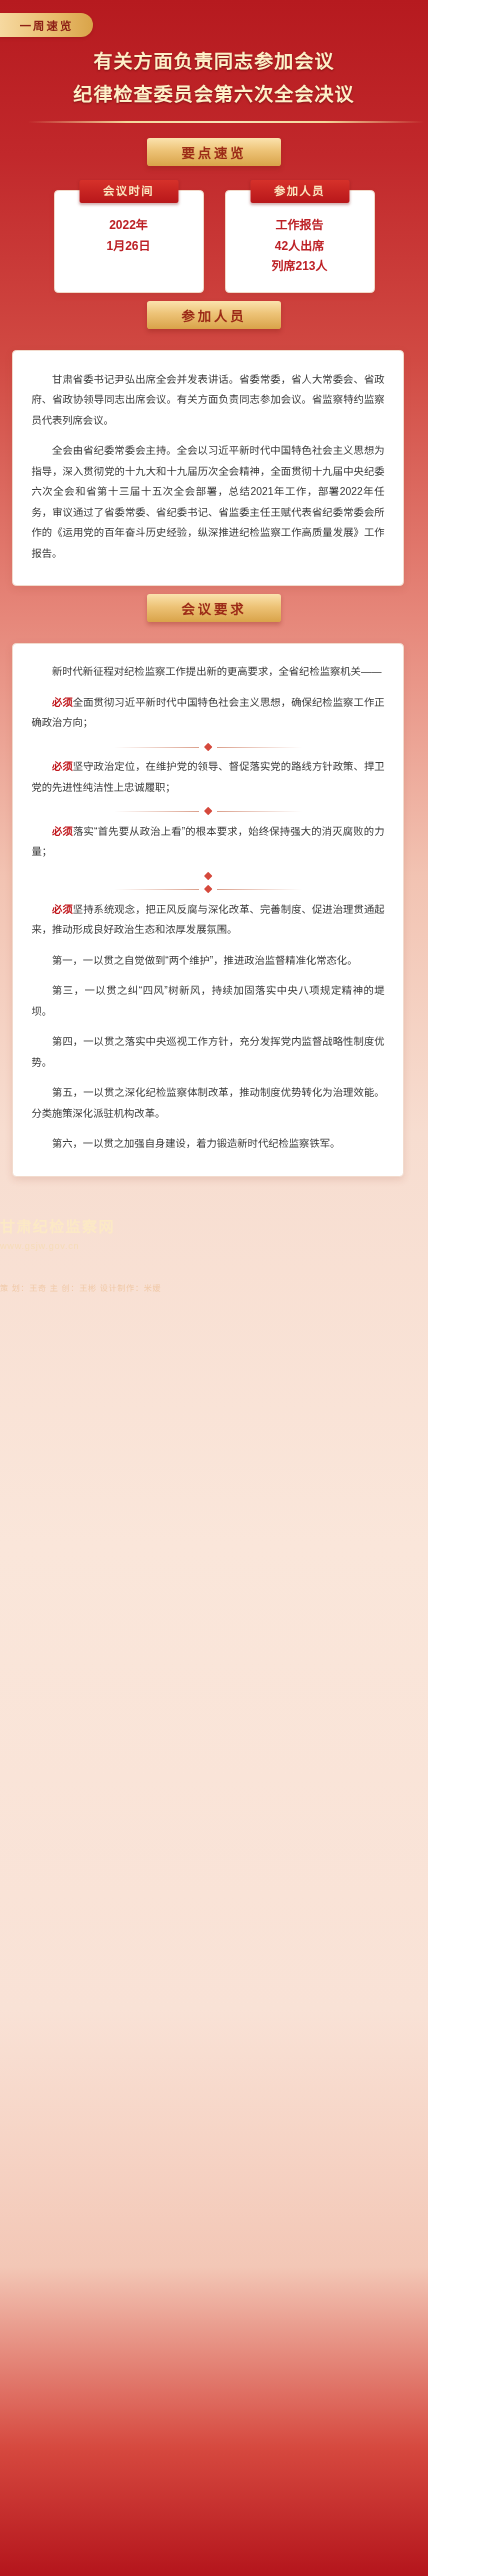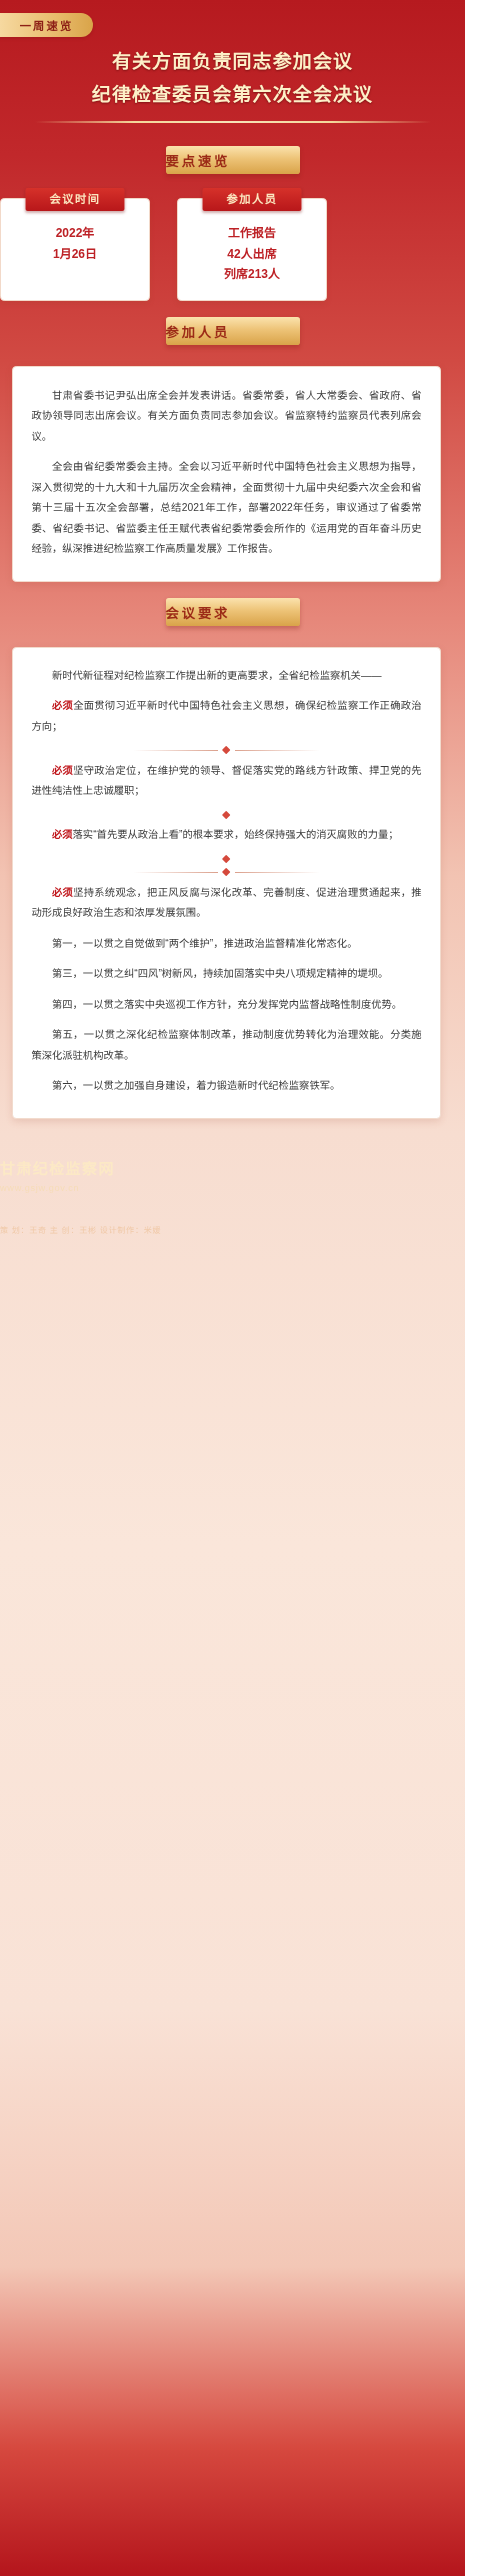--- a/index.html
+++ b/index.html
@@ -10,7 +10,7 @@
   }
   .page {
     position: relative;
-    width: 465px;
+    width: 428px;
     min-height: 2576px;
     background: linear-gradient(180deg, #b61a1f 0%, #c1282b 6%, #d14a43 14%, #e6877a 24%, #f2c3b2 34%, #f7ddd0 44%, #fae6da 60%, #f9e2d6 78%, #f3c7b6 88%, #d6493f 95%, #b4151c 100%);
     overflow: hidden;

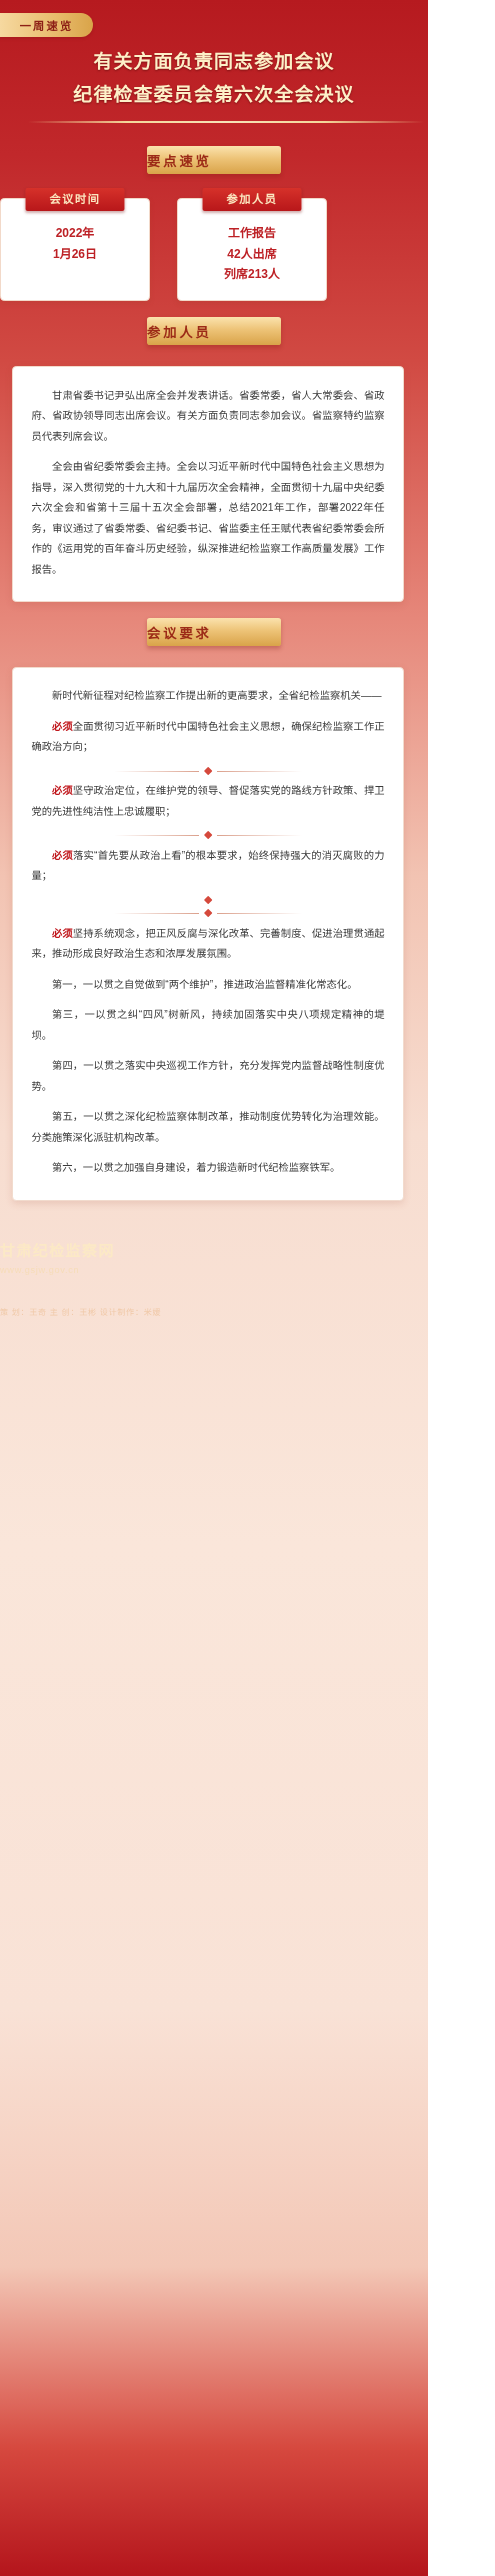--- a/index.html
+++ b/index.html
@@ -60,13 +60,13 @@
 
   
   .banner {
-    margin: 16px auto 0 auto;
+    margin: 8px auto 0 auto;
     width: 134px;
     height: 28px;
     position: relative;
     display: flex;
     align-items: center;
-    justify-content: flex-start;
+    justify-content: center;
     background: linear-gradient(180deg, #fbe3ae 0%, #edc377 45%, #d9a349 100%);
     border-radius: 2.8px;
     box-shadow: 0 2.1px 4.2px rgba(130,30,20,.3);

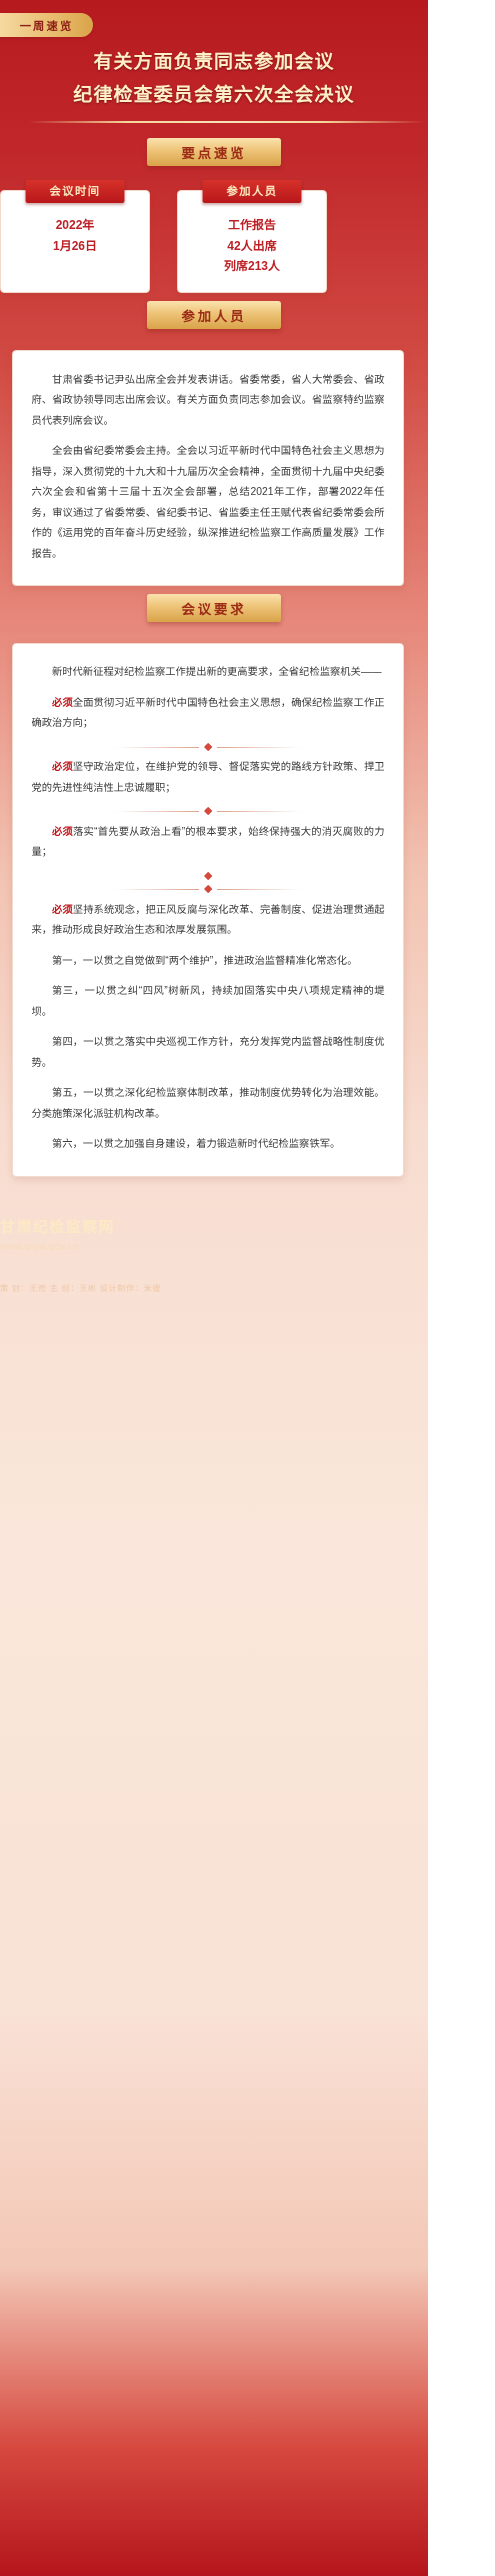--- a/index.html
+++ b/index.html
@@ -92,7 +92,8 @@
   
   .info-row {
     display: flex;
-    gap: 27px;
+    justify-content: center;
+    gap: 21px;
     margin-top: 24px;
   }
   .info-card {

